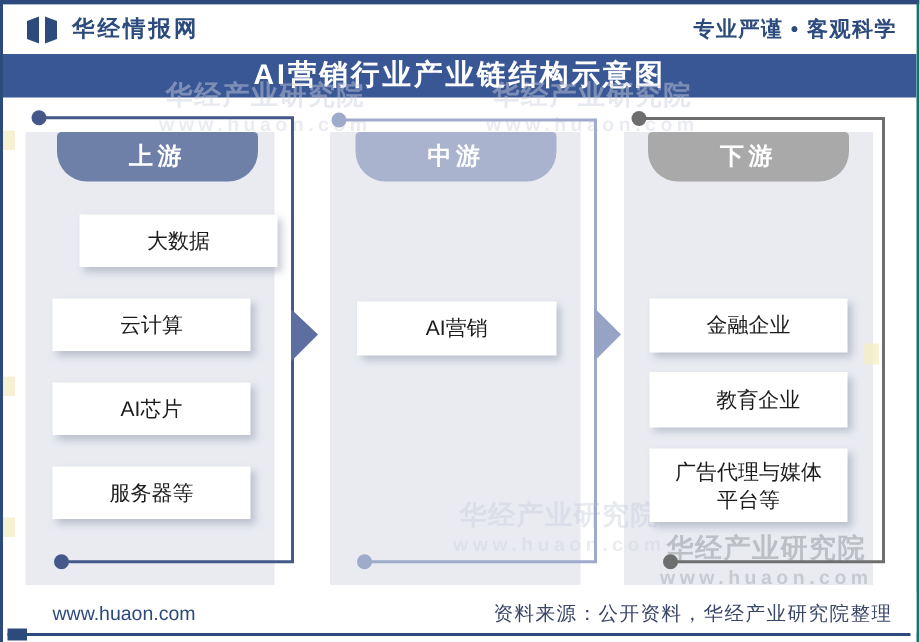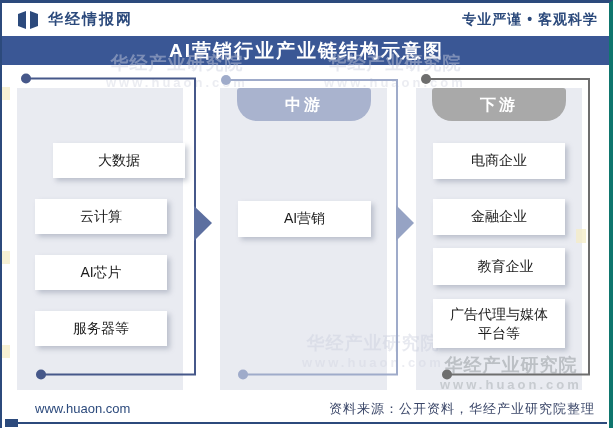--- a/index.html
+++ b/index.html
@@ -7,7 +7,7 @@
   body{font-family:"Liberation Sans","DejaVu Sans",sans-serif;}
   .canvas{
     position:relative;width:613px;height:428px;background:#ffffff;
-    border-top:3px solid #2c4a7c;border-left:2px solid #2c4a7c;border-right:4px solid #0f766e;
+    border-top:3px solid #2c4a7c;border-left:2px solid #2c4a7c;border-right:2px solid #0f766e;
     overflow:hidden;
   }
   

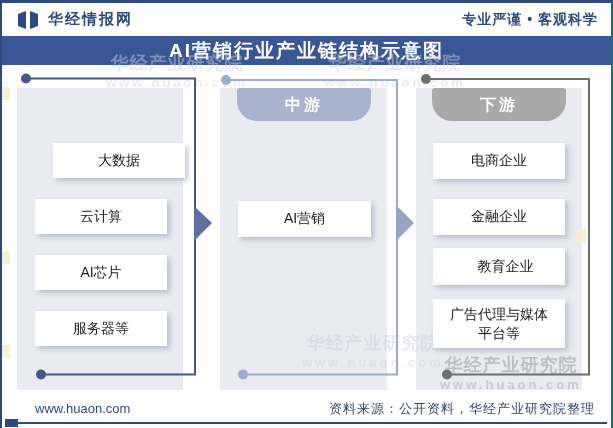--- a/index.html
+++ b/index.html
@@ -117,6 +117,7 @@
     </g>
   </svg>
 
+  <div class="pill c1" style="background-color: rgb(110, 127, 168);">上游</div>
   <div class="pill c2" style="background-color: rgb(169, 179, 206);">中游</div>
   <div class="pill c3" style="background-color: rgb(169, 169, 169);">下游</div>
 

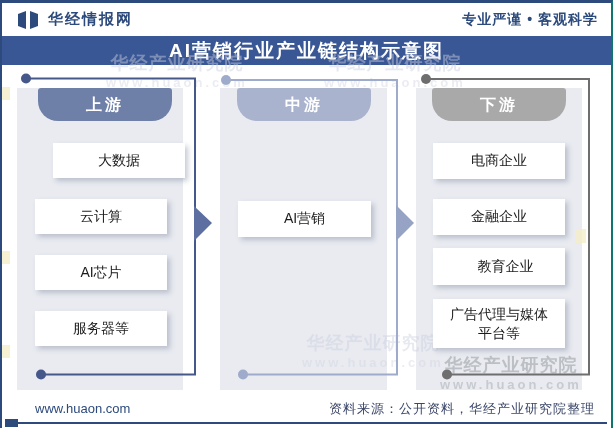--- a/index.html
+++ b/index.html
@@ -128,7 +128,6 @@
 
   <div class="itembox" style="left:236px;top:198px;width:133px;height:36px;">AI营销</div>
 
-  <div class="itembox" style="left:431px;top:140px;width:132px;height:36px;">电商企业</div>
   <div class="itembox" style="left:431px;top:196px;width:132px;height:36px;">金融企业</div>
   <div class="itembox" style="left:431px;top:245px;width:132px;height:37px;padding-left:13px;">教育企业</div>
   <div class="itembox" style="left:431px;top:296px;width:132px;height:49px;">

